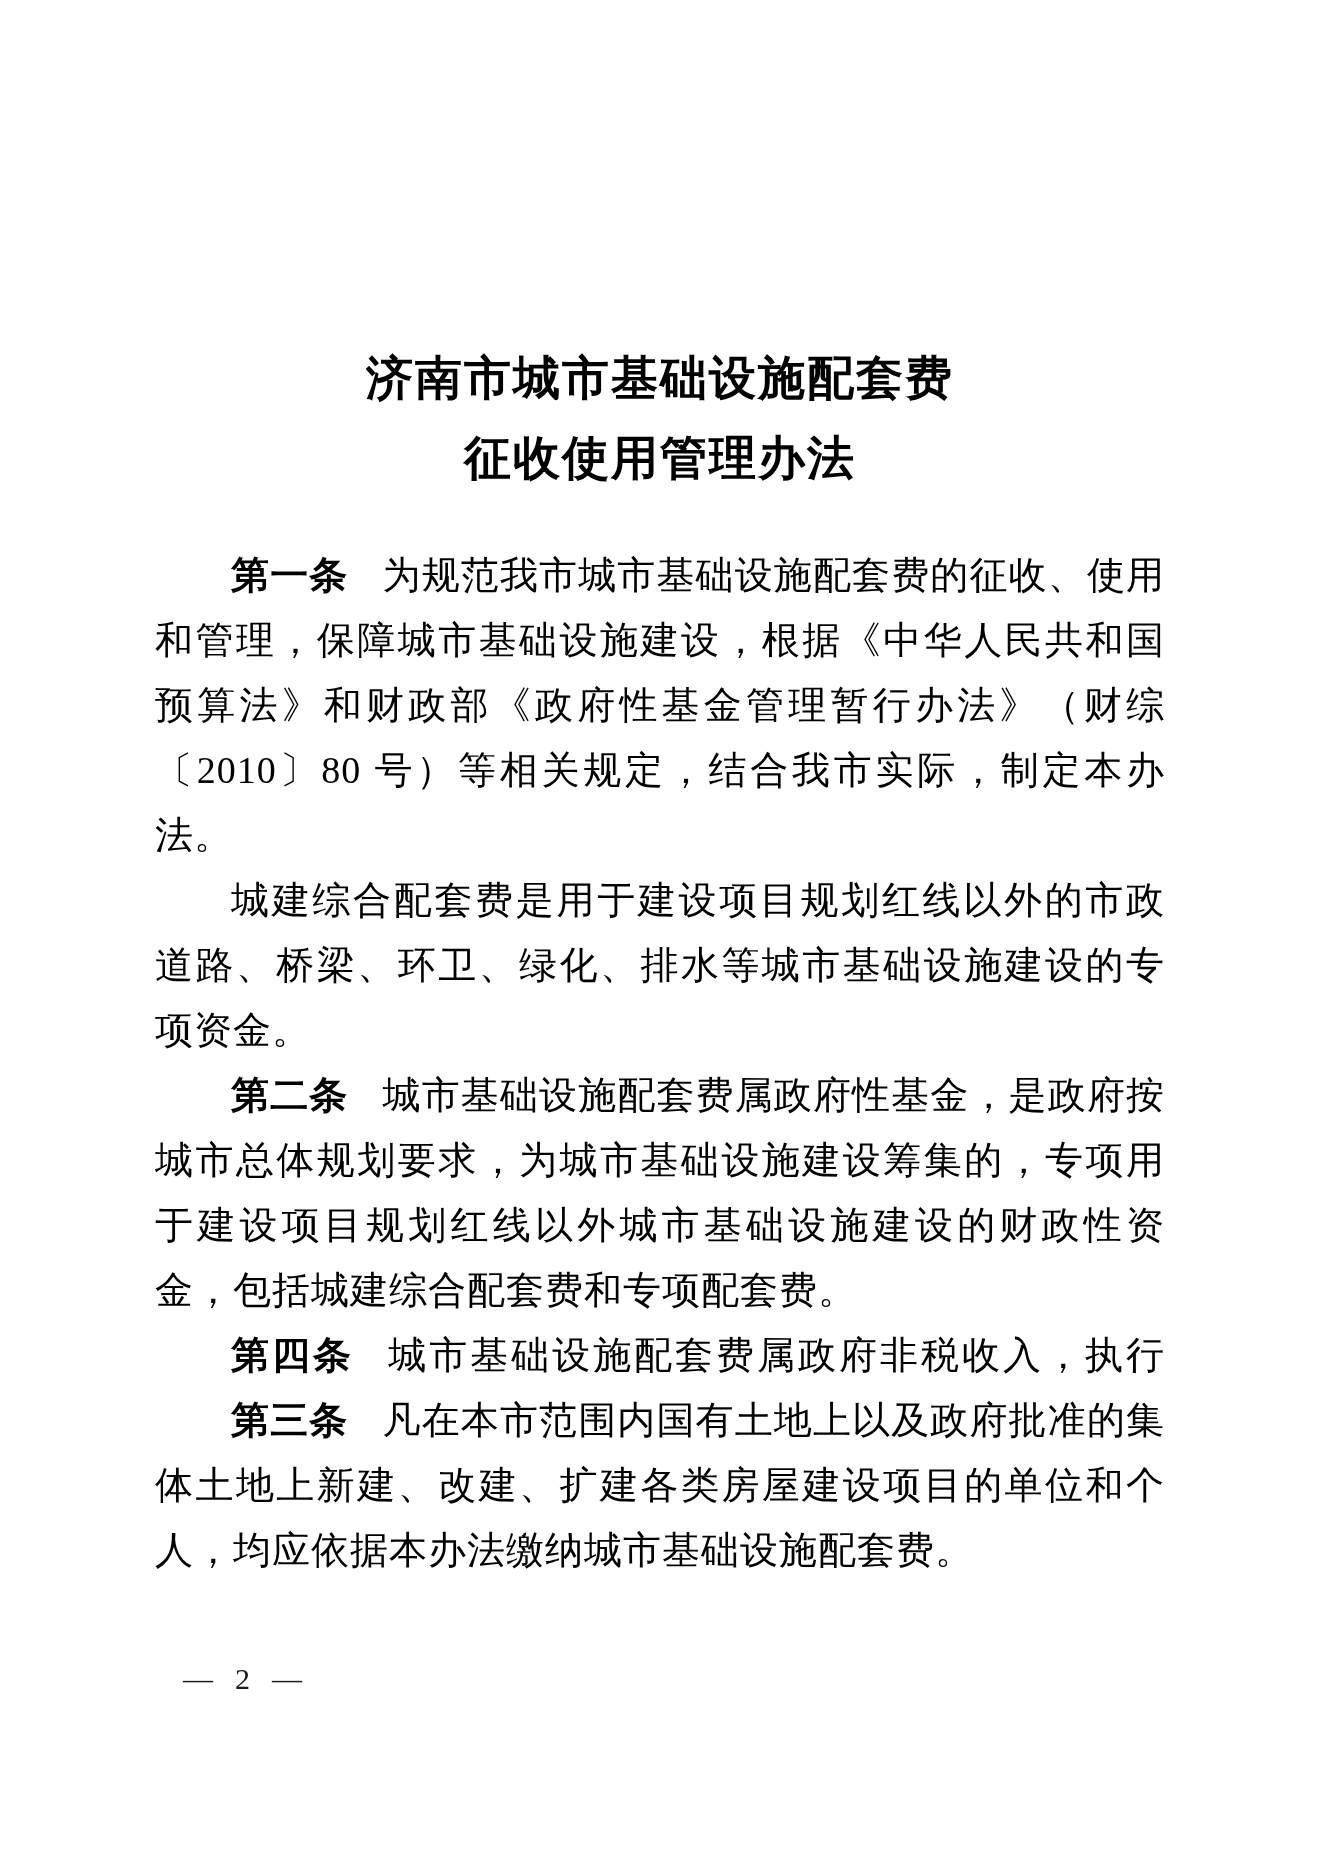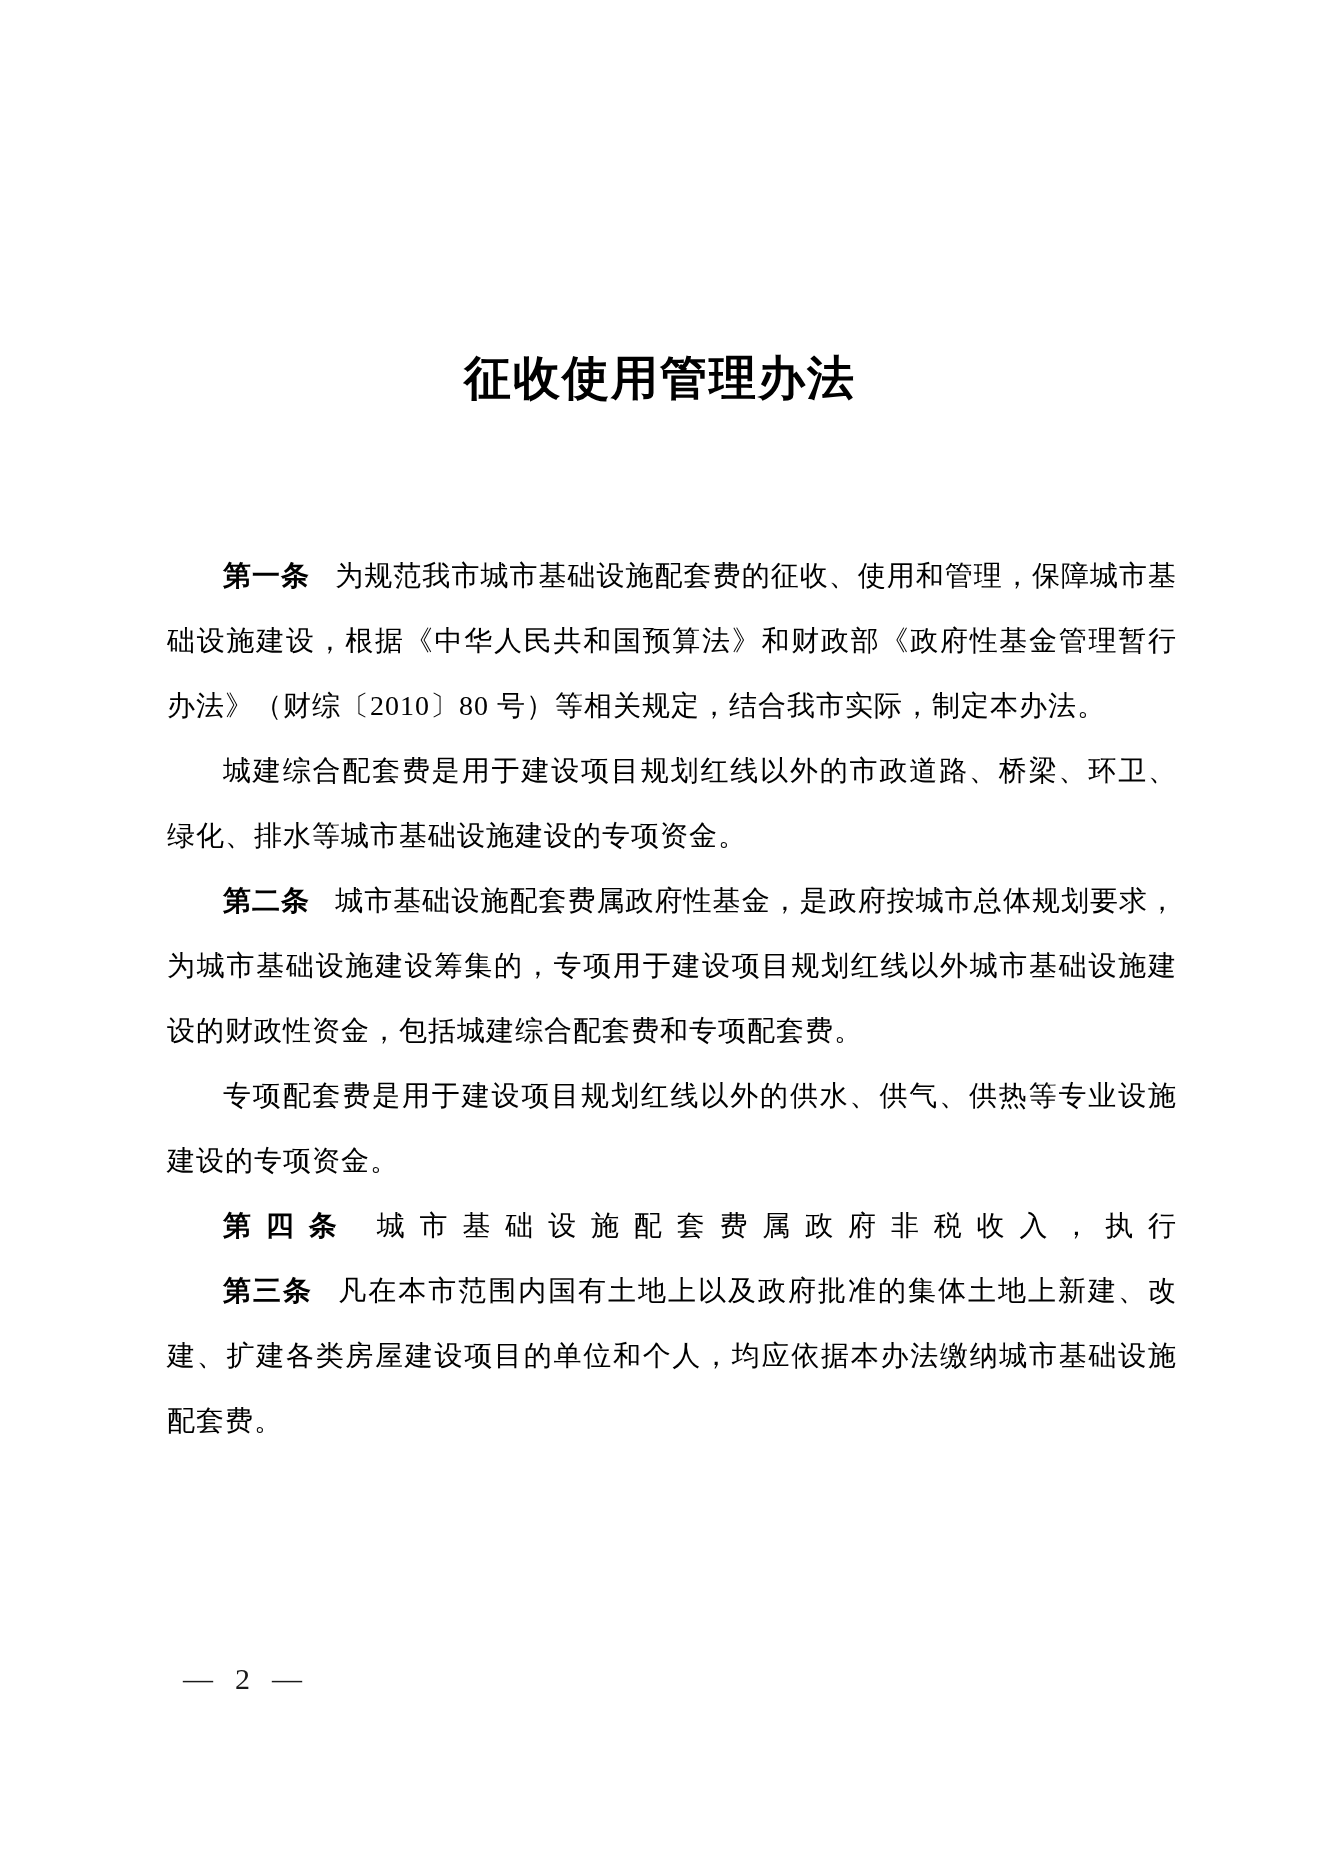--- a/index.html
+++ b/index.html
@@ -71,6 +71,7 @@
 <div class="page">
 
   <h1 class="doc-title">
+    <span class="title-line">济南市城市基础设施配套费</span>
     <span class="title-line">征收使用管理办法</span>
   </h1>
 

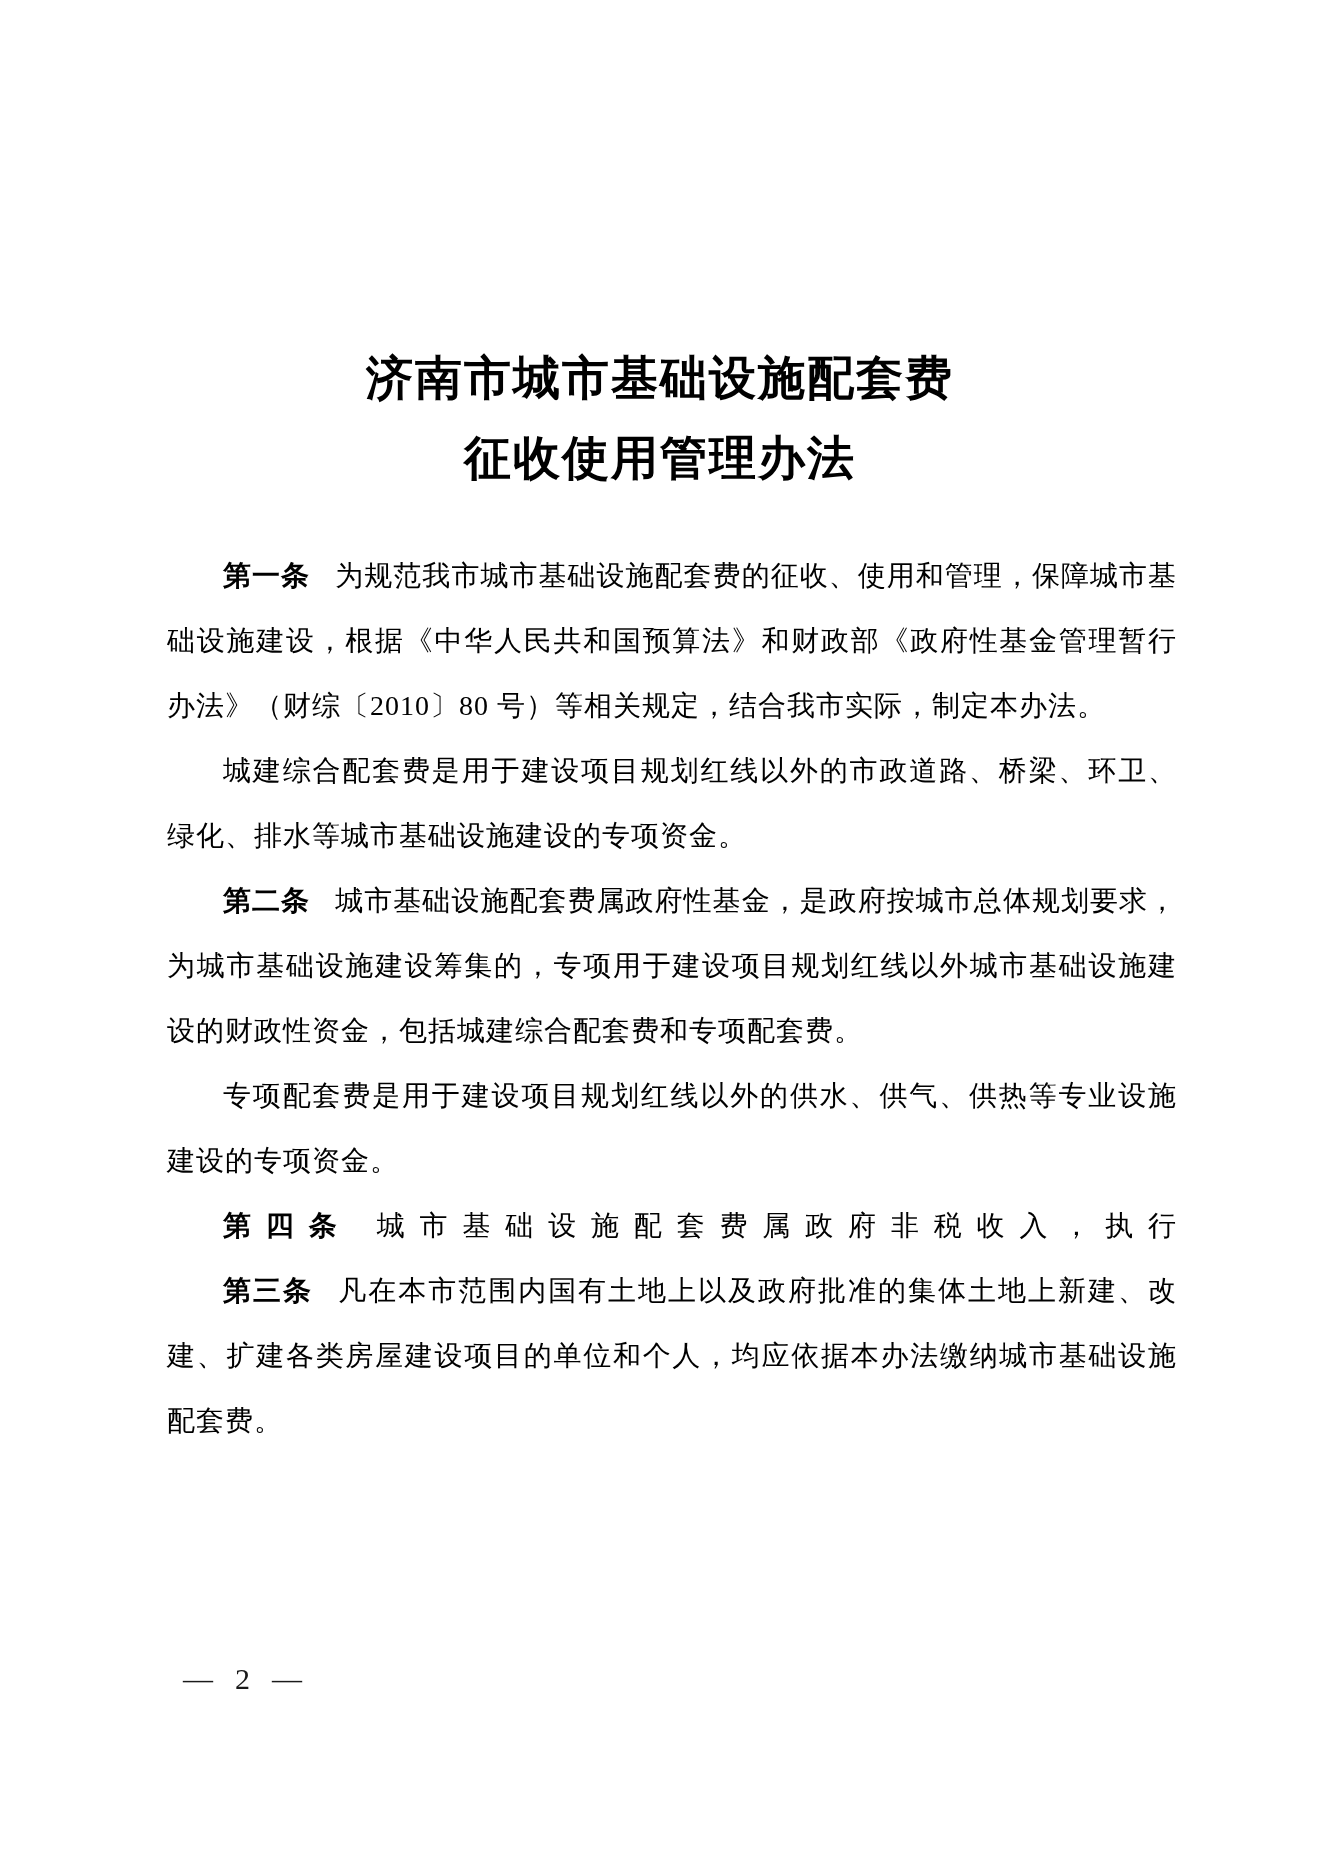--- a/index.html
+++ b/index.html
@@ -37,11 +37,10 @@
     top: 543px;
     left: 155px;
     width: 1010px;
-    font-size: 28px;
+    font-size: 38px;
     line-height: 65px;
     text-align: justify;
     letter-spacing: 1px;
-    margin-left: 12px;
   }
   .para {
     margin: 0;

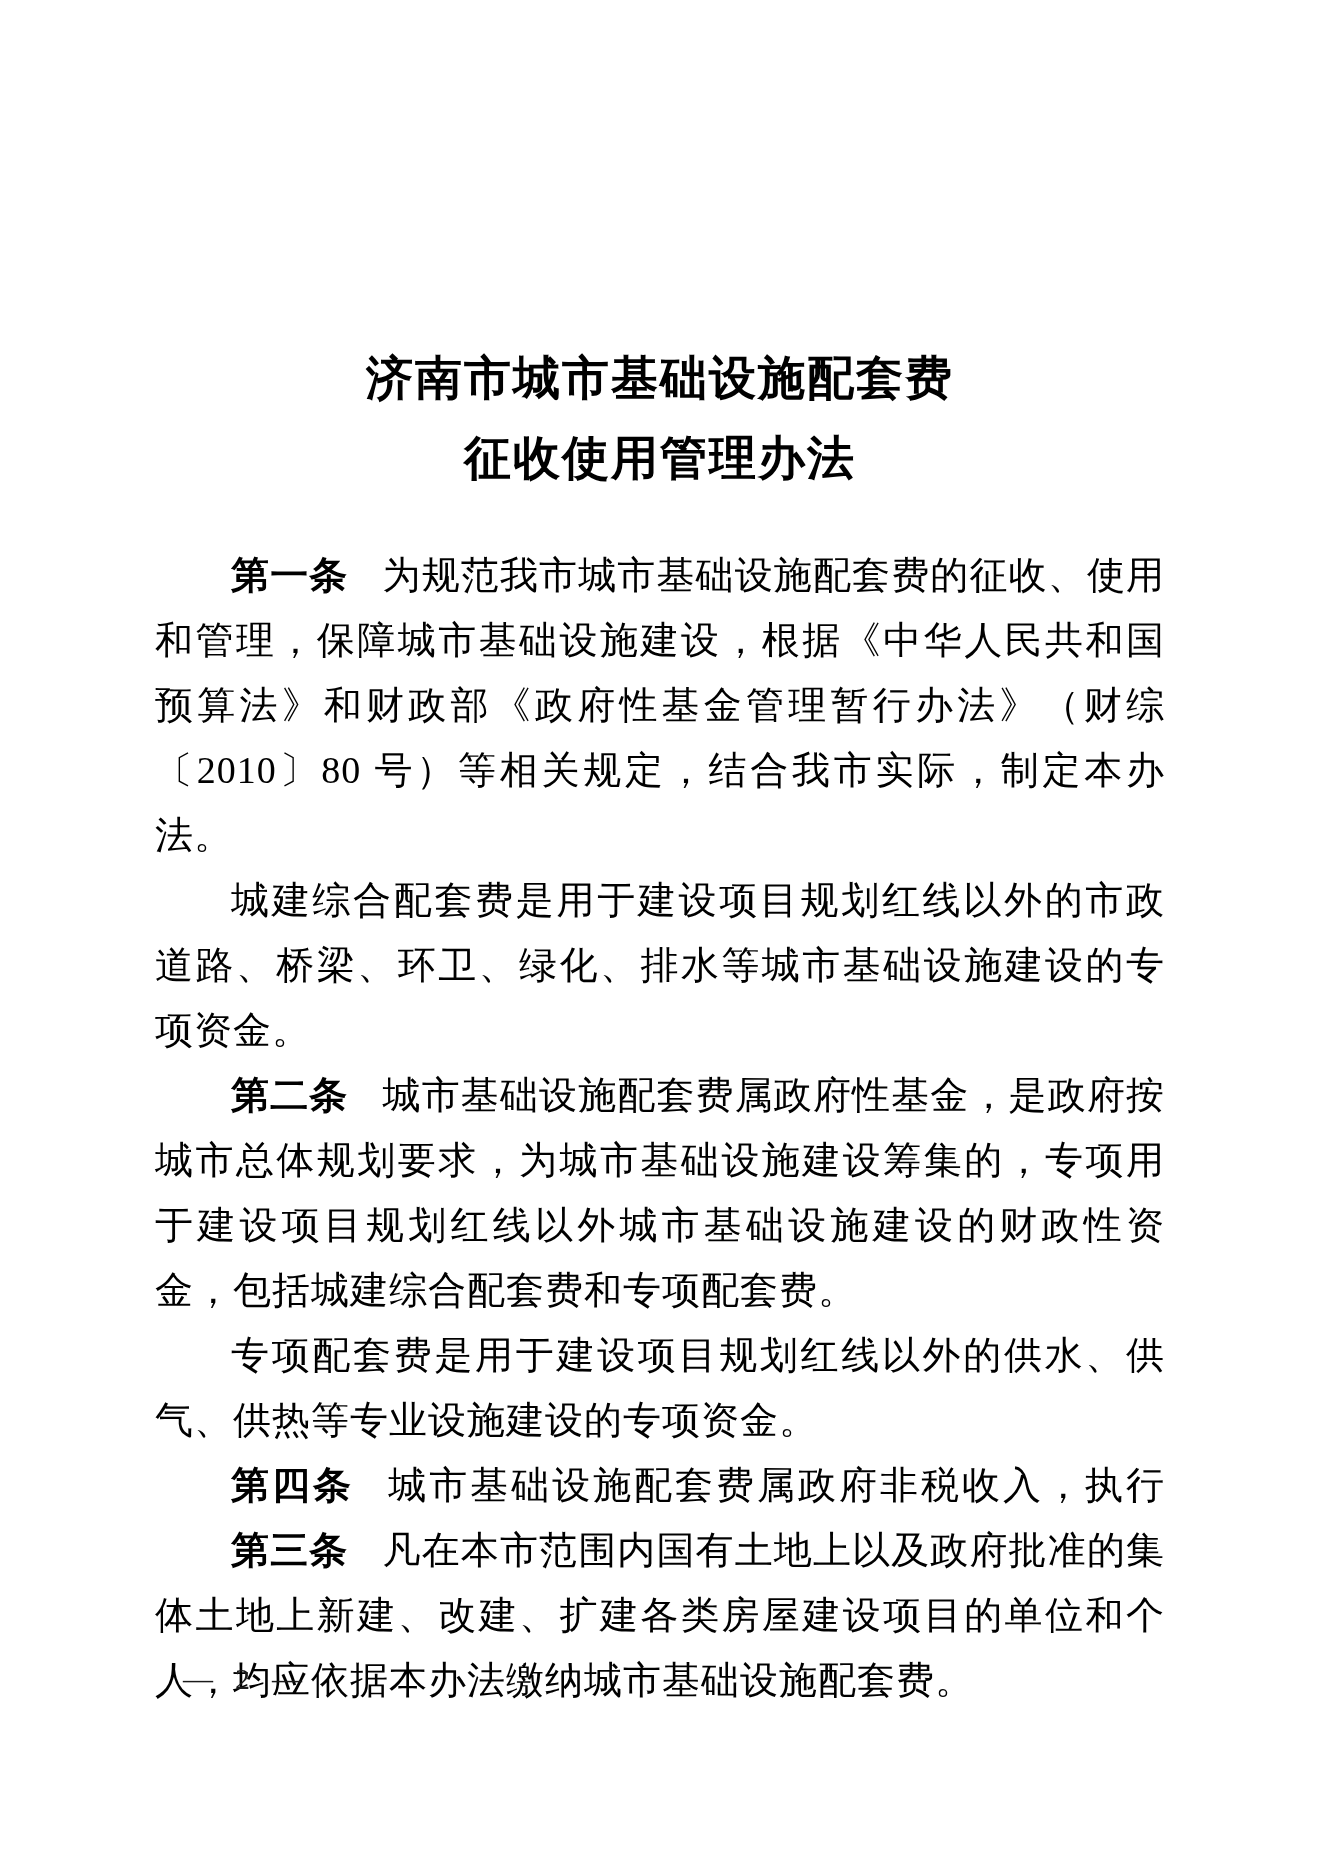--- a/index.html
+++ b/index.html
@@ -88,9 +88,6 @@
       <span class="article-label">第二条</span><span>城市基础设施配套费属政府性基金，是政府按城市总体规划要求，为城市基础设施建设筹集的，专项用于建设项目规划红线以外城市基础设施建设的财政性资金，包括城建综合配套费和专项配套费。</span>
     </p>
 
-    <p class="para">
-      <span>专项配套费是用于建设项目规划红线以外的供水、供气、供热等专业设施建设的专项资金。</span>
-    </p>
 
     <p class="para force-justify">
       <span class="article-label">第四条</span><span>城市基础设施配套费属政府非税收入，执行</span>

